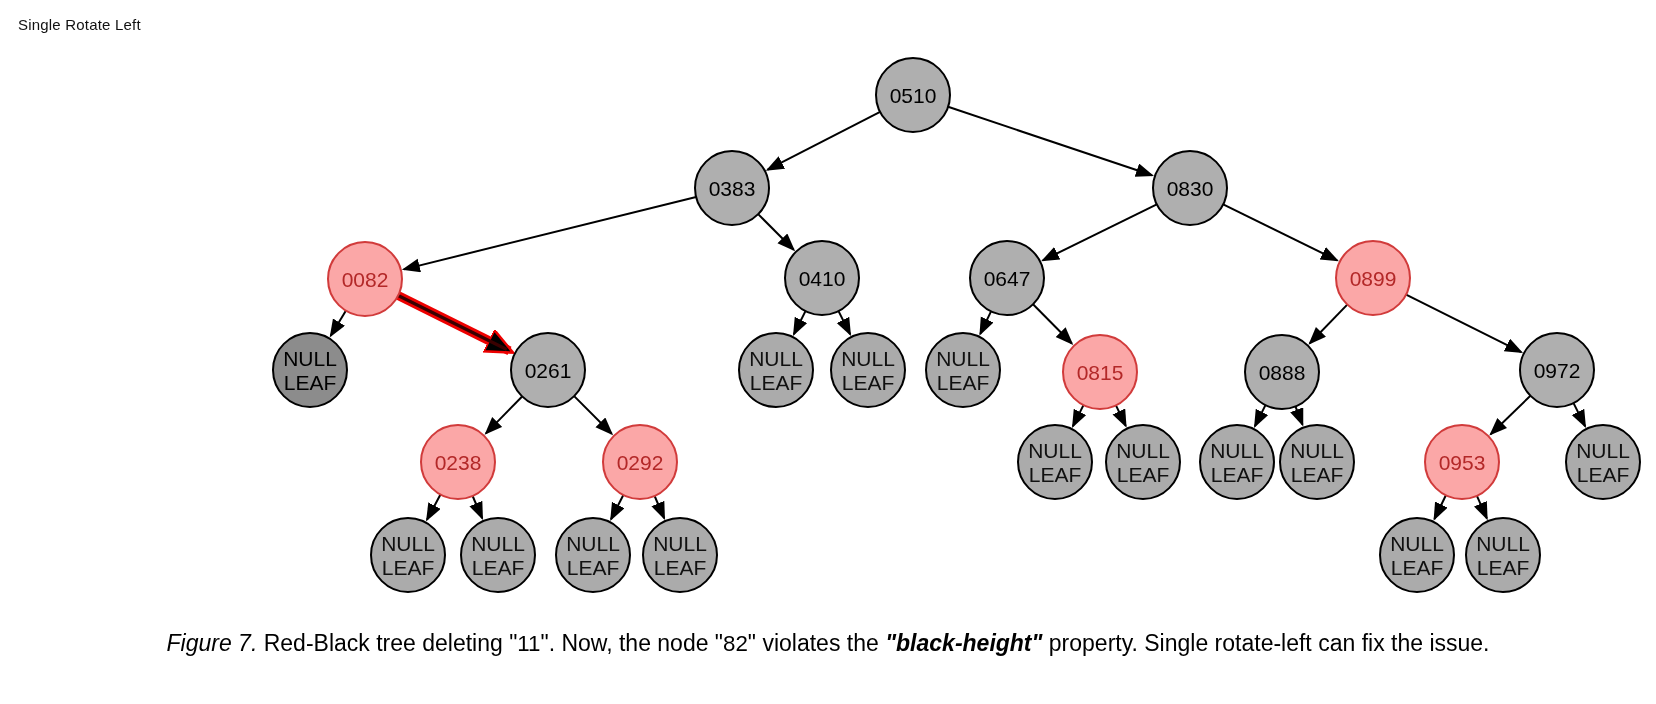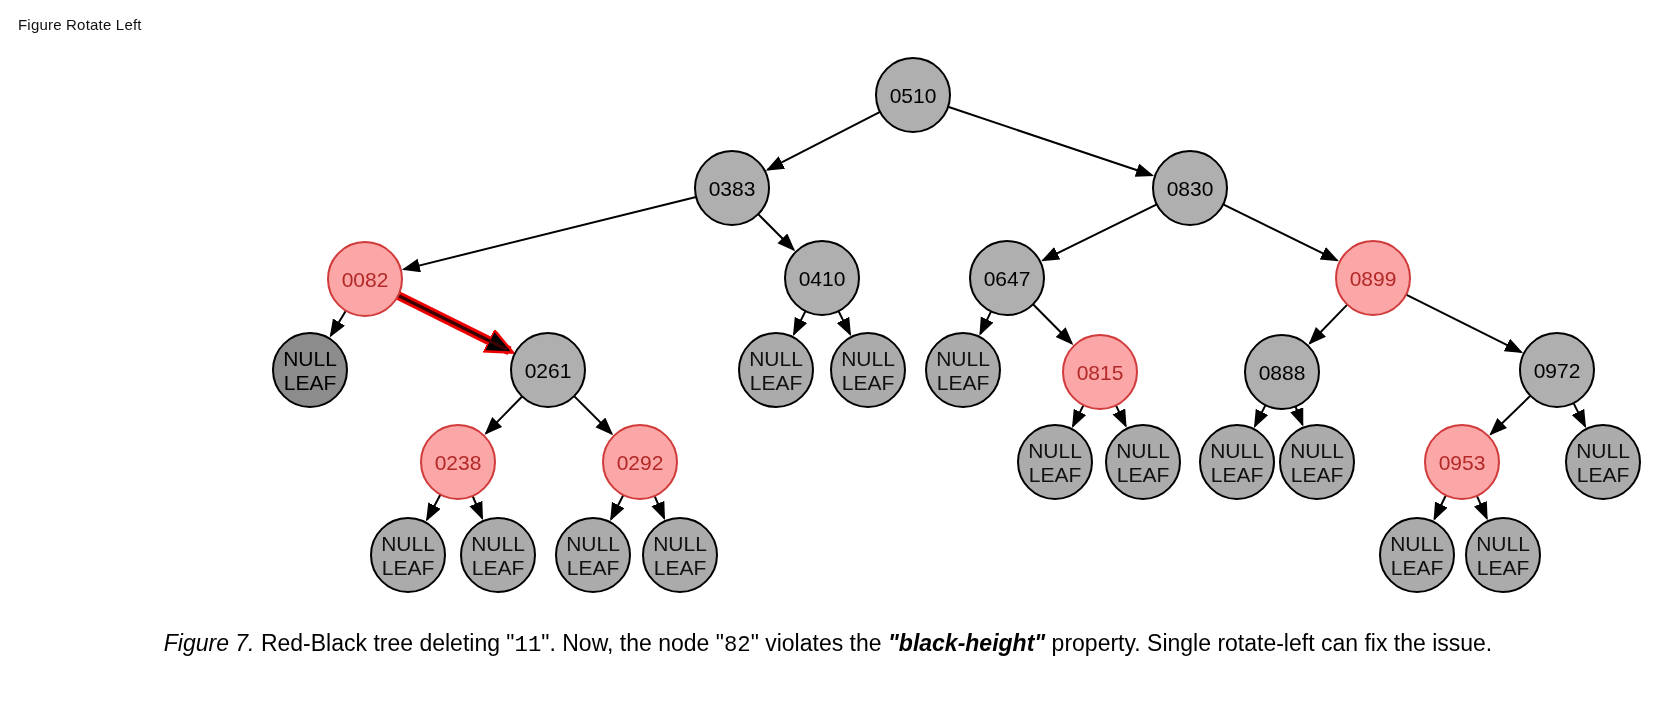--- a/index.html
+++ b/index.html
@@ -26,7 +26,7 @@
 </head>
 <body>
 
-<div class="figure-title">Figure Rotate Left</div>
+<div class="figure-title">Single Rotate Left</div>
 
 <svg class="tree-canvas" width="1656" height="704" viewBox="0 0 1656 704">
   <defs>

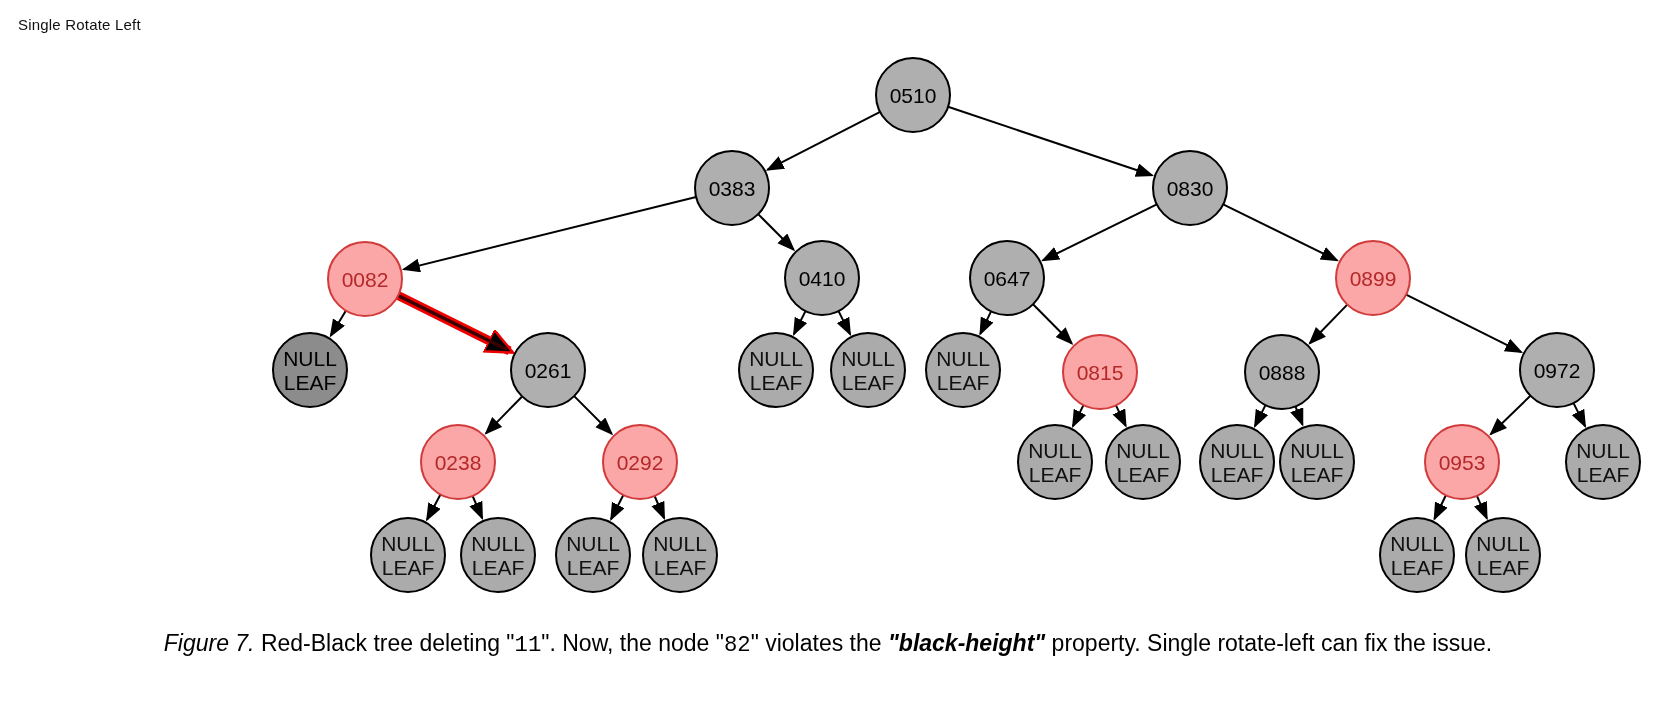--- a/index.html
+++ b/index.html
@@ -21,7 +21,7 @@
   .seg-italic{font-style:italic;}
   .seg-bold{font-weight:normal;}
   .seg-bolditalic{font-weight:bold;font-style:italic;}
-  .seg-mono{font-family:Liberation Mono, monospace;font-size:0.97em;}
+  .seg-mono{font-family:Liberation Sans, sans-serif;font-size:0.97em;}
 </style>
 </head>
 <body>

